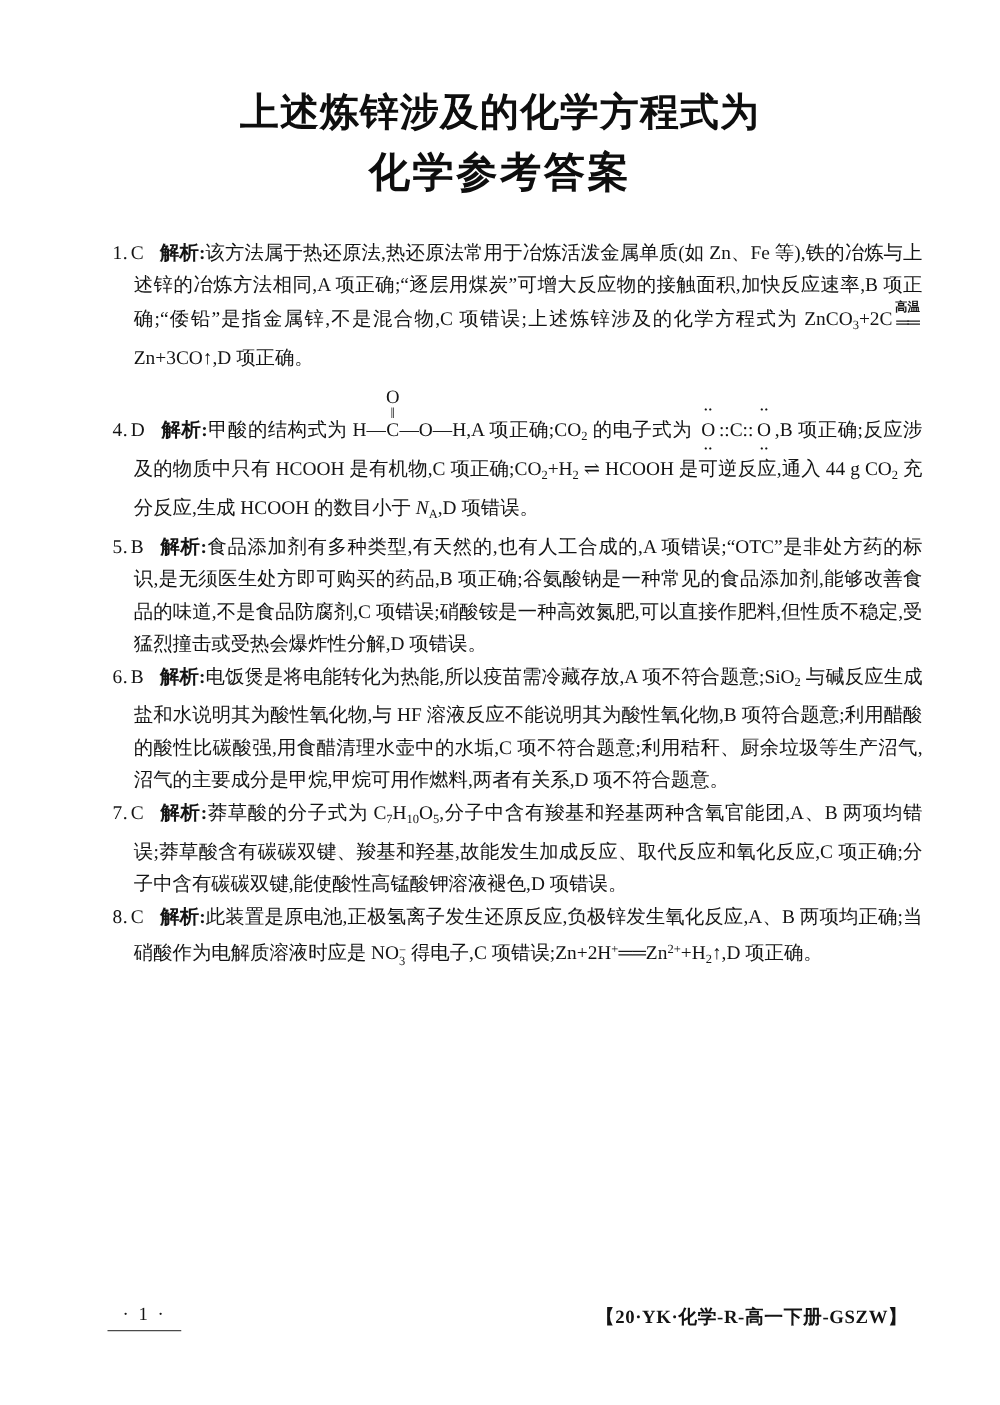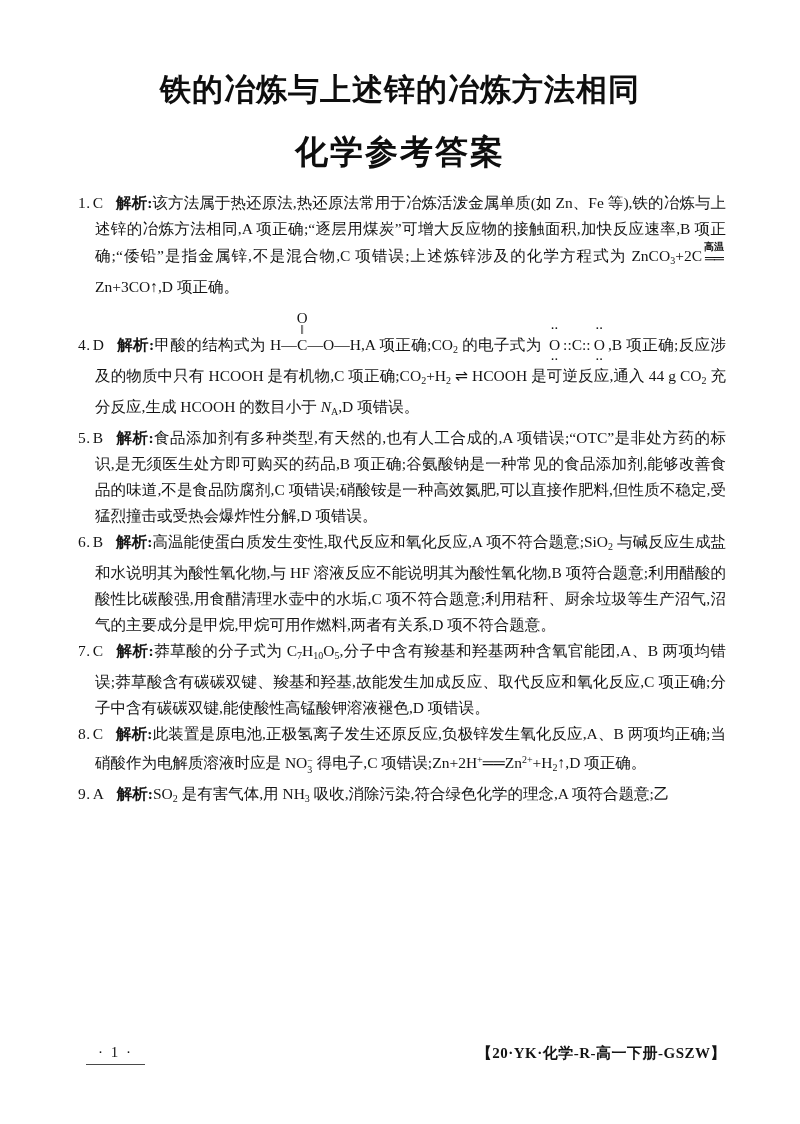--- a/index.html
+++ b/index.html
@@ -77,7 +77,7 @@
 <div class="page">
 
   <div class="titles">
-    <div class="t1">铁的冶炼与上述锌的冶炼方法相同</div>
+    <div class="t1">上述炼锌涉及的化学方程式为</div>
     <div class="t2">化学参考答案</div>
   </div>
 

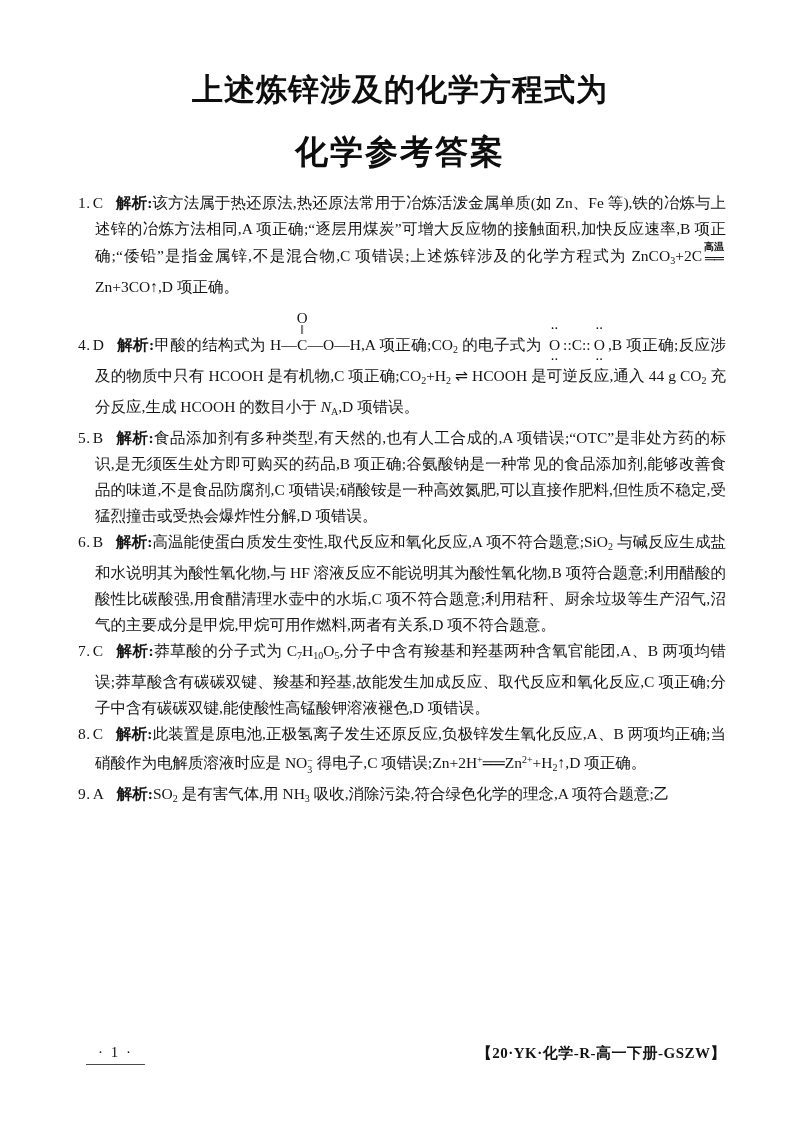--- a/index.html
+++ b/index.html
@@ -20,7 +20,7 @@
     color:#0e0e0e;
   }
   .t1{font-size:31px;line-height:40px;letter-spacing:1px;}
-  .t2{font-size:33px;line-height:44px;margin-top:20px;letter-spacing:2px;}
+  .t2{font-size:33px;line-height:44px;margin-top:6px;letter-spacing:2px;}
   .content{
     position:absolute;
     left:78px;top:190px;width:648px;

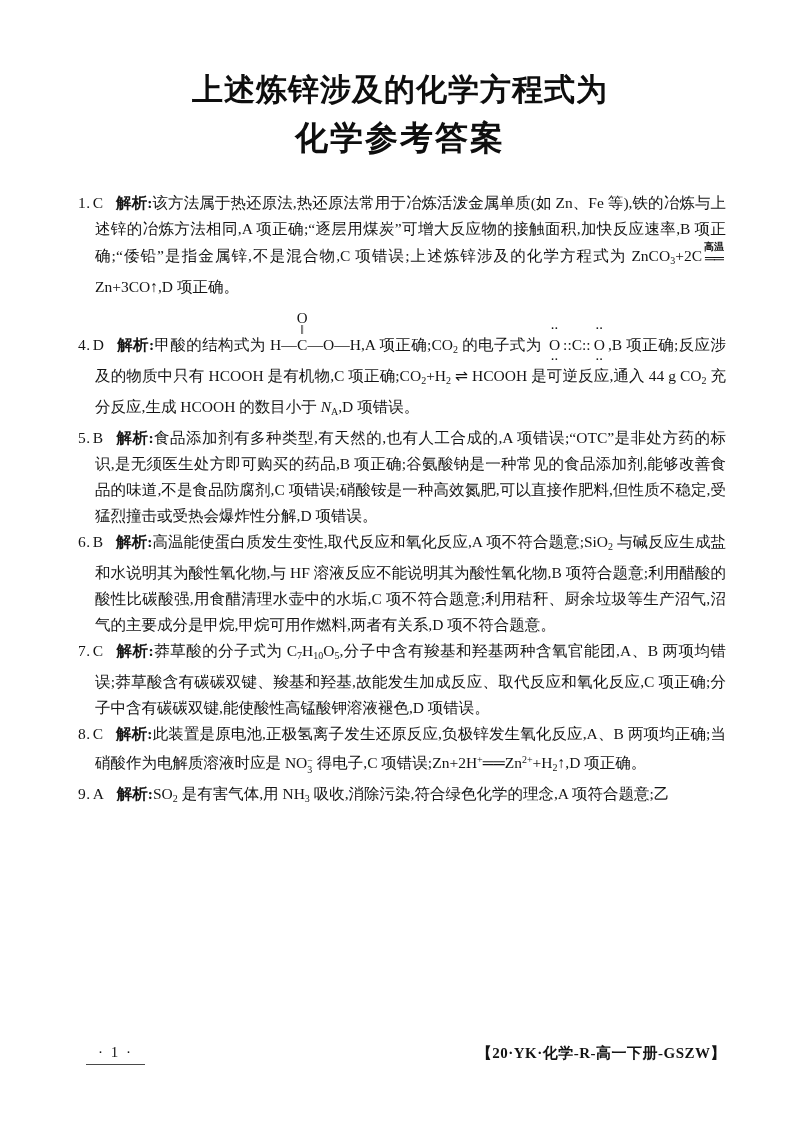--- a/index.html
+++ b/index.html
@@ -23,10 +23,9 @@
   .t2{font-size:33px;line-height:44px;margin-top:6px;letter-spacing:2px;}
   .content{
     position:absolute;
-    left:78px;top:190px;width:648px;
+    left:90px;top:190px;width:648px;
     font-size:15.5px;line-height:26px;
     text-align:justify;
-    font-family:Liberation Serif, serif;
   }
   .item{padding-left:17px;text-indent:-17px;margin:0;}
   .item.mt{margin-top:12px;}

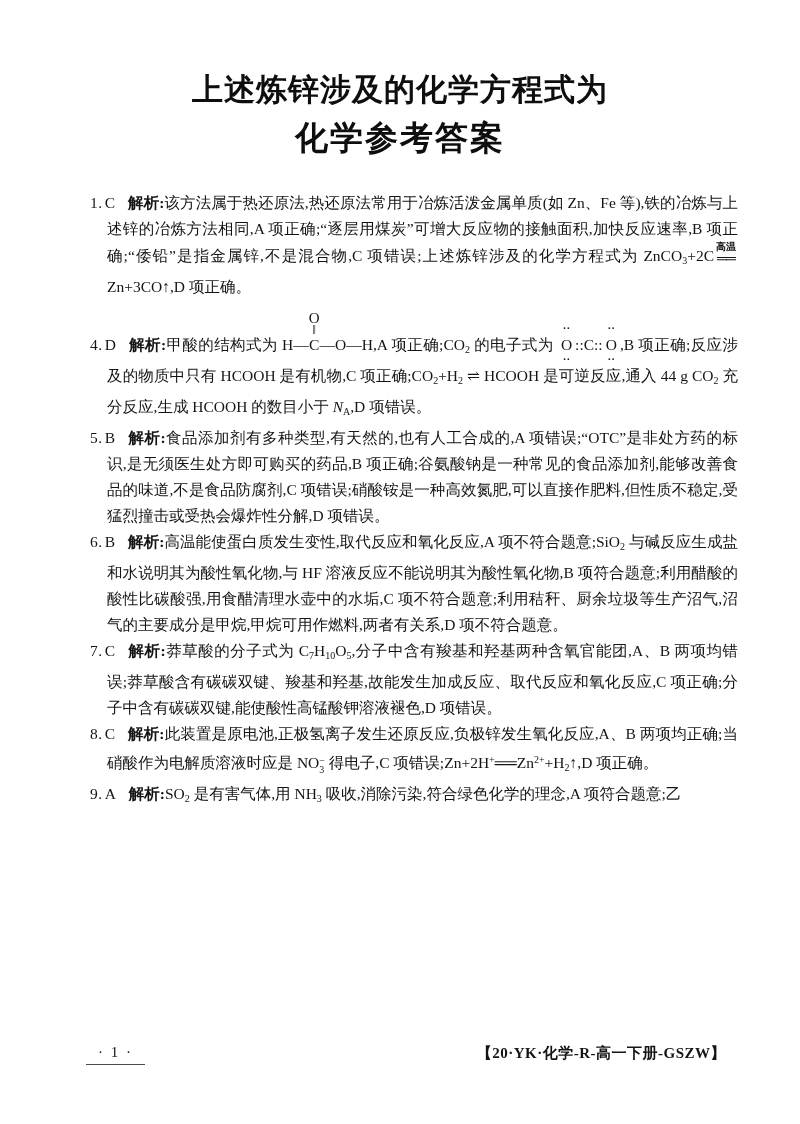--- a/index.html
+++ b/index.html
@@ -84,7 +84,7 @@
       <div class="item"><span class="inum">1.</span><span class="ians">C</span><span class="rb">解析:</span><span class="rt">该方法属于热还原法,热还原法常用于冶炼活泼金属单质(如 Zn、Fe 等),铁的冶炼与上述锌的冶炼方法相同,A 项正确;“逐层用煤炭”可增大反应物的接触面积,加快反应速率,B 项正确;“倭铅”是指金属锌,不是混合物,C 项错误;上述炼锌涉及的化学方程式为 ZnCO</span><span class="rsub">3</span><span class="rt">+2C</span><span class="stk"><span class="stk-t">高温</span><span class="stk-b">══</span></span><span class="rt">Zn+3CO↑,D 项正确。</span></div>
       <div class="item mt"><span class="inum">4.</span><span class="ians">D</span><span class="rb">解析:</span><span class="rt">甲酸的结构式为 </span><span class="sf"><span>H—</span><span class="sf-col"><span class="sf-top">O</span><span class="sf-bond">‖</span><span class="sf-base">C</span></span><span>—O—H</span></span><span class="rt">,A 项正确;CO</span><span class="rsub">2</span><span class="rt"> 的电子式为 </span><span class="edot">O<span class="ed-t">··</span><span class="ed-b">··</span></span><span class="rt">::C::</span><span class="edot">O<span class="ed-t">··</span><span class="ed-b">··</span></span><span class="rt">,B 项正确;反应涉及的物质中只有 HCOOH 是有机物,C 项正确;CO</span><span class="rsub">2</span><span class="rt">+H</span><span class="rsub">2</span><span class="rt"> ⇌ HCOOH 是可逆反应,通入 44 g CO</span><span class="rsub">2</span><span class="rt"> 充分反应,生成 HCOOH 的数目小于 </span><span class="ri">N</span><span class="rsub">A</span><span class="rt">,D 项错误。</span></div>
       <div class="item"><span class="inum">5.</span><span class="ians">B</span><span class="rb">解析:</span><span class="rt">食品添加剂有多种类型,有天然的,也有人工合成的,A 项错误;“OTC”是非处方药的标识,是无须医生处方即可购买的药品,B 项正确;谷氨酸钠是一种常见的食品添加剂,能够改善食品的味道,不是食品防腐剂,C 项错误;硝酸铵是一种高效氮肥,可以直接作肥料,但性质不稳定,受猛烈撞击或受热会爆炸性分解,D 项错误。</span></div>
-      <div class="item"><span class="inum">6.</span><span class="ians">B</span><span class="rb">解析:</span><span class="rt">高温能使蛋白质发生变性,取代反应和氧化反应,A 项不符合题意;SiO</span><span class="rsub">2</span><span class="rt"> 与碱反应生成盐和水说明其为酸性氧化物,与 HF 溶液反应不能说明其为酸性氧化物,B 项符合题意;利用醋酸的酸性比碳酸强,用食醋清理水壶中的水垢,C 项不符合题意;利用秸秆、厨余垃圾等生产沼气,沼气的主要成分是甲烷,甲烷可用作燃料,两者有关系,D 项不符合题意。</span></div>
+      <div class="item"><span class="inum">6.</span><span class="ians">B</span><span class="rb">解析:</span><span class="rt">电饭煲是将电能转化为热能,所以疫苗需冷藏存放,A 项不符合题意;SiO</span><span class="rsub">2</span><span class="rt"> 与碱反应生成盐和水说明其为酸性氧化物,与 HF 溶液反应不能说明其为酸性氧化物,B 项符合题意;利用醋酸的酸性比碳酸强,用食醋清理水壶中的水垢,C 项不符合题意;利用秸秆、厨余垃圾等生产沼气,沼气的主要成分是甲烷,甲烷可用作燃料,两者有关系,D 项不符合题意。</span></div>
       <div class="item"><span class="inum">7.</span><span class="ians">C</span><span class="rb">解析:</span><span class="rt">莽草酸的分子式为 C</span><span class="rsub">7</span><span class="rt">H</span><span class="rsub">10</span><span class="rt">O</span><span class="rsub">5</span><span class="rt">,分子中含有羧基和羟基两种含氧官能团,A、B 两项均错误;莽草酸含有碳碳双键、羧基和羟基,故能发生加成反应、取代反应和氧化反应,C 项正确;分子中含有碳碳双键,能使酸性高锰酸钾溶液褪色,D 项错误。</span></div>
       <div class="item"><span class="inum">8.</span><span class="ians">C</span><span class="rb">解析:</span><span class="rt">此装置是原电池,正极氢离子发生还原反应,负极锌发生氧化反应,A、B 两项均正确;当硝酸作为电解质溶液时应是 NO</span><span class="ss"><span class="ss-sup">−</span><span class="ss-sub">3</span></span><span class="rt"> 得电子,C 项错误;Zn+2H</span><span class="rsup">+</span><span class="rt">══Zn</span><span class="rsup">2+</span><span class="rt">+H</span><span class="rsub">2</span><span class="rt">↑,D 项正确。</span></div>
       <div class="item"><span class="inum">9.</span><span class="ians">A</span><span class="rb">解析:</span><span class="rt">SO</span><span class="rsub">2</span><span class="rt"> 是有害气体,用 NH</span><span class="rsub">3</span><span class="rt"> 吸收,消除污染,符合绿色化学的理念,A 项符合题意;乙</span></div>

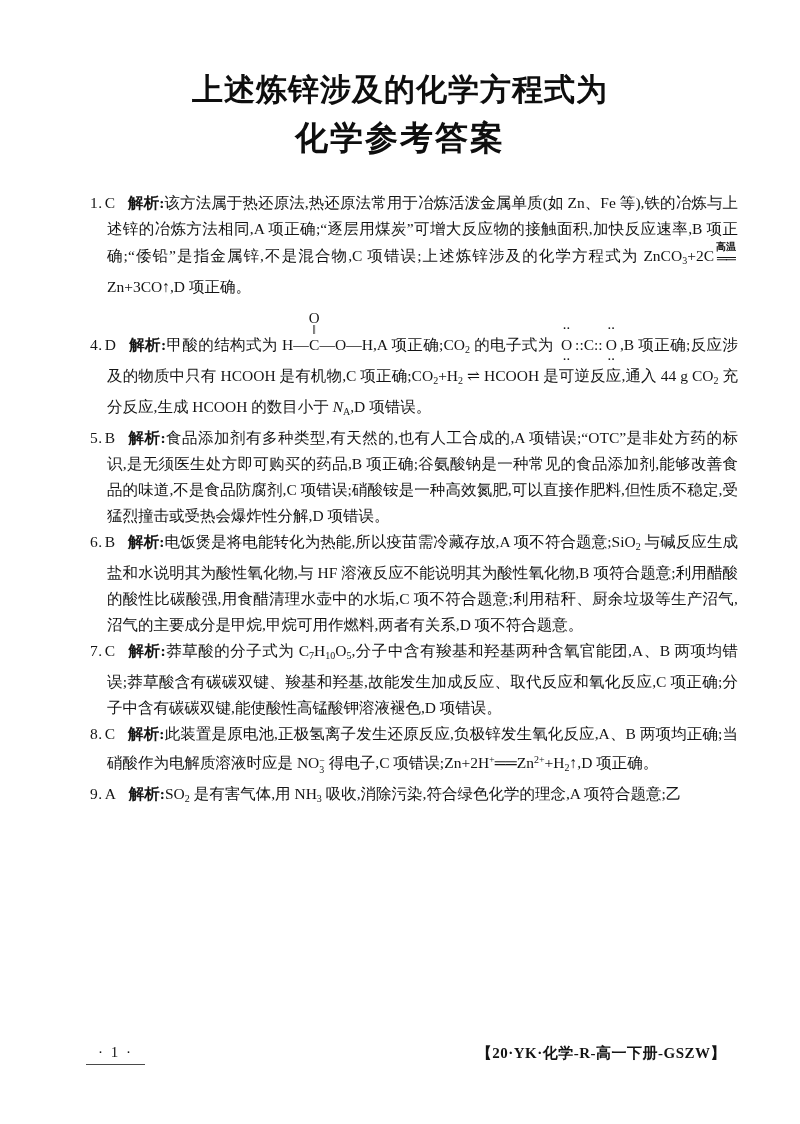--- a/index.html
+++ b/index.html
@@ -87,7 +87,6 @@
       <div class="item"><span class="inum">6.</span><span class="ians">B</span><span class="rb">解析:</span><span class="rt">电饭煲是将电能转化为热能,所以疫苗需冷藏存放,A 项不符合题意;SiO</span><span class="rsub">2</span><span class="rt"> 与碱反应生成盐和水说明其为酸性氧化物,与 HF 溶液反应不能说明其为酸性氧化物,B 项符合题意;利用醋酸的酸性比碳酸强,用食醋清理水壶中的水垢,C 项不符合题意;利用秸秆、厨余垃圾等生产沼气,沼气的主要成分是甲烷,甲烷可用作燃料,两者有关系,D 项不符合题意。</span></div>
       <div class="item"><span class="inum">7.</span><span class="ians">C</span><span class="rb">解析:</span><span class="rt">莽草酸的分子式为 C</span><span class="rsub">7</span><span class="rt">H</span><span class="rsub">10</span><span class="rt">O</span><span class="rsub">5</span><span class="rt">,分子中含有羧基和羟基两种含氧官能团,A、B 两项均错误;莽草酸含有碳碳双键、羧基和羟基,故能发生加成反应、取代反应和氧化反应,C 项正确;分子中含有碳碳双键,能使酸性高锰酸钾溶液褪色,D 项错误。</span></div>
       <div class="item"><span class="inum">8.</span><span class="ians">C</span><span class="rb">解析:</span><span class="rt">此装置是原电池,正极氢离子发生还原反应,负极锌发生氧化反应,A、B 两项均正确;当硝酸作为电解质溶液时应是 NO</span><span class="ss"><span class="ss-sup">−</span><span class="ss-sub">3</span></span><span class="rt"> 得电子,C 项错误;Zn+2H</span><span class="rsup">+</span><span class="rt">══Zn</span><span class="rsup">2+</span><span class="rt">+H</span><span class="rsub">2</span><span class="rt">↑,D 项正确。</span></div>
-      <div class="item"><span class="inum">9.</span><span class="ians">A</span><span class="rb">解析:</span><span class="rt">SO</span><span class="rsub">2</span><span class="rt"> 是有害气体,用 NH</span><span class="rsub">3</span><span class="rt"> 吸收,消除污染,符合绿色化学的理念,A 项符合题意;乙</span></div>
     </div>
 
   <div class="footer">

